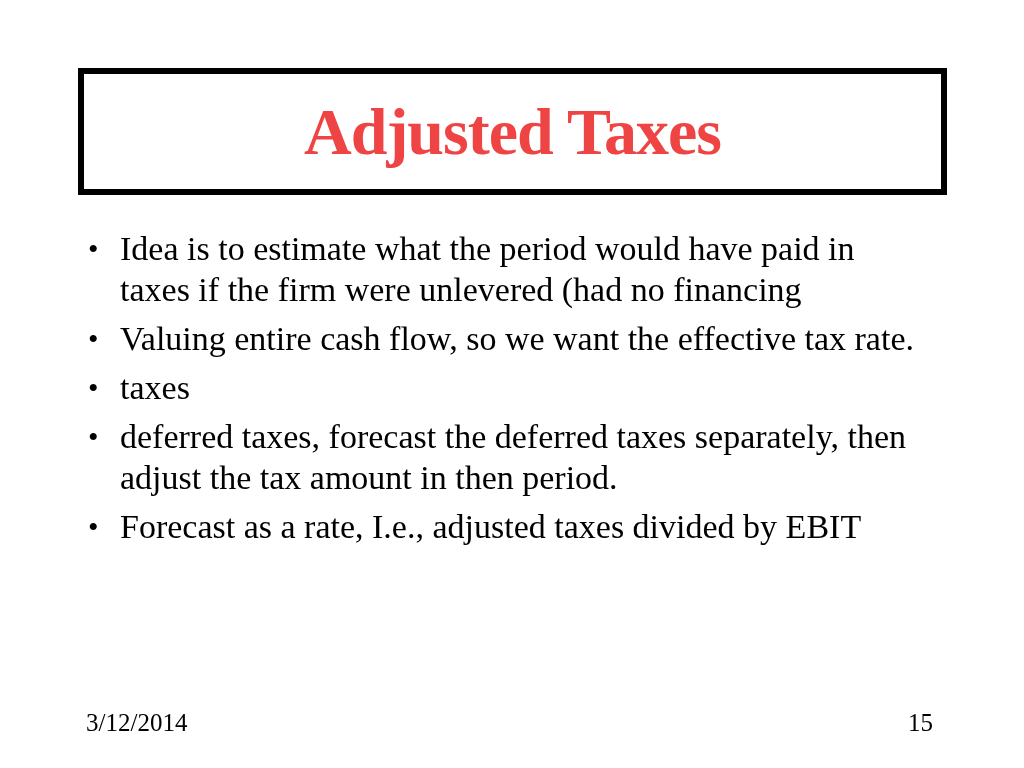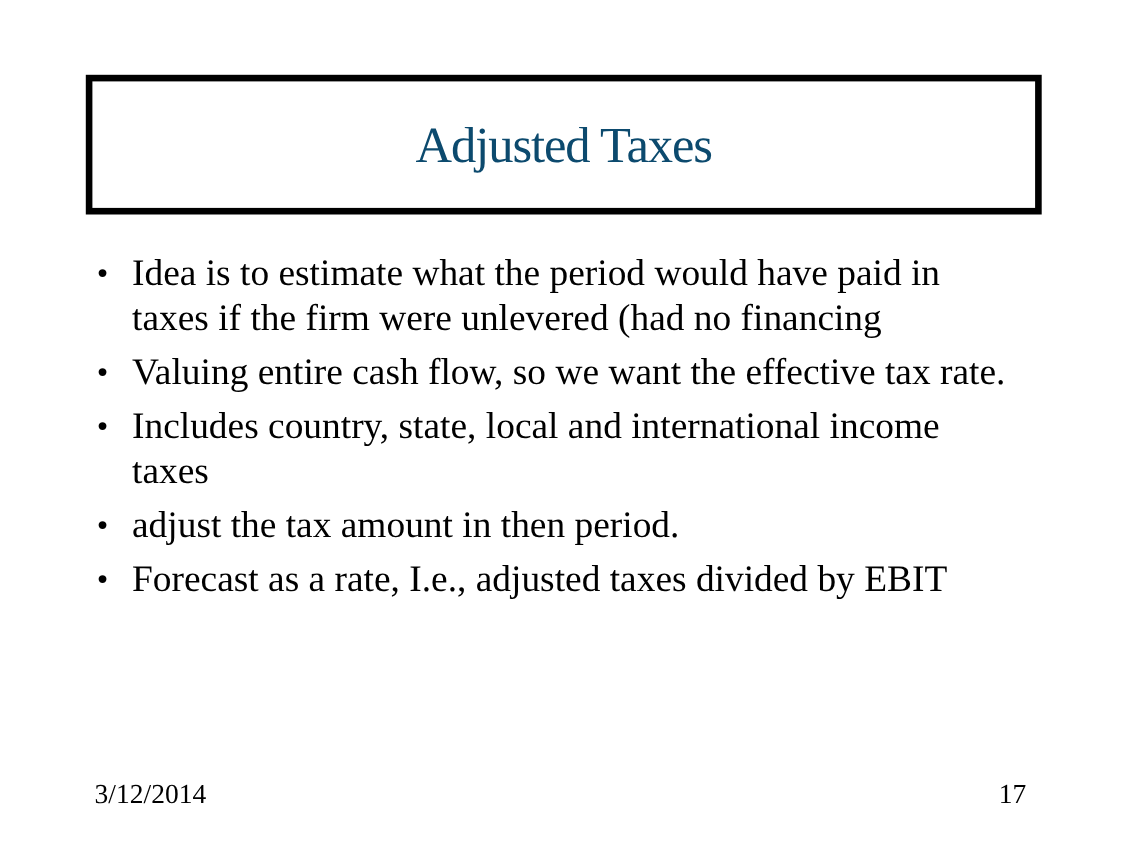--- a/index.html
+++ b/index.html
@@ -31,12 +31,12 @@
   }
   .title-text {
     margin: 0;
-    font-size: 46px;
-    font-weight: normal;
+    font-size: 66px;
+    font-weight: bold;
     letter-spacing: -1px;
     line-height: 1;
     white-space: nowrap;
-    color: #0c4a6e;
+    color: #ef4444;
   }
   .content {
     position: absolute;

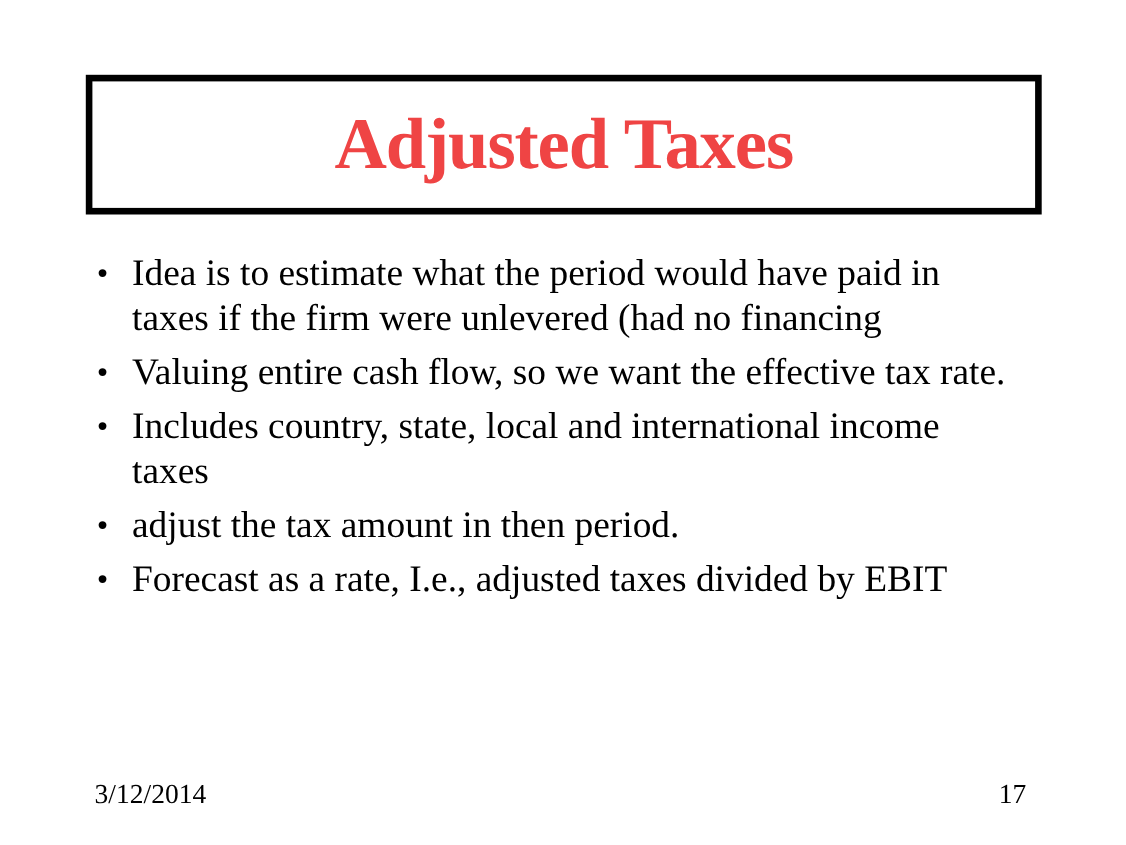--- a/index.html
+++ b/index.html
@@ -113,7 +113,6 @@
     <div class="bullet">
       <span class="bullet-marker">•</span>
       <span class="bullet-text">
-        <span class="bullet-line">Includes country, state, local and international income</span>
         <span class="bullet-line">taxes</span>
 
       </span>

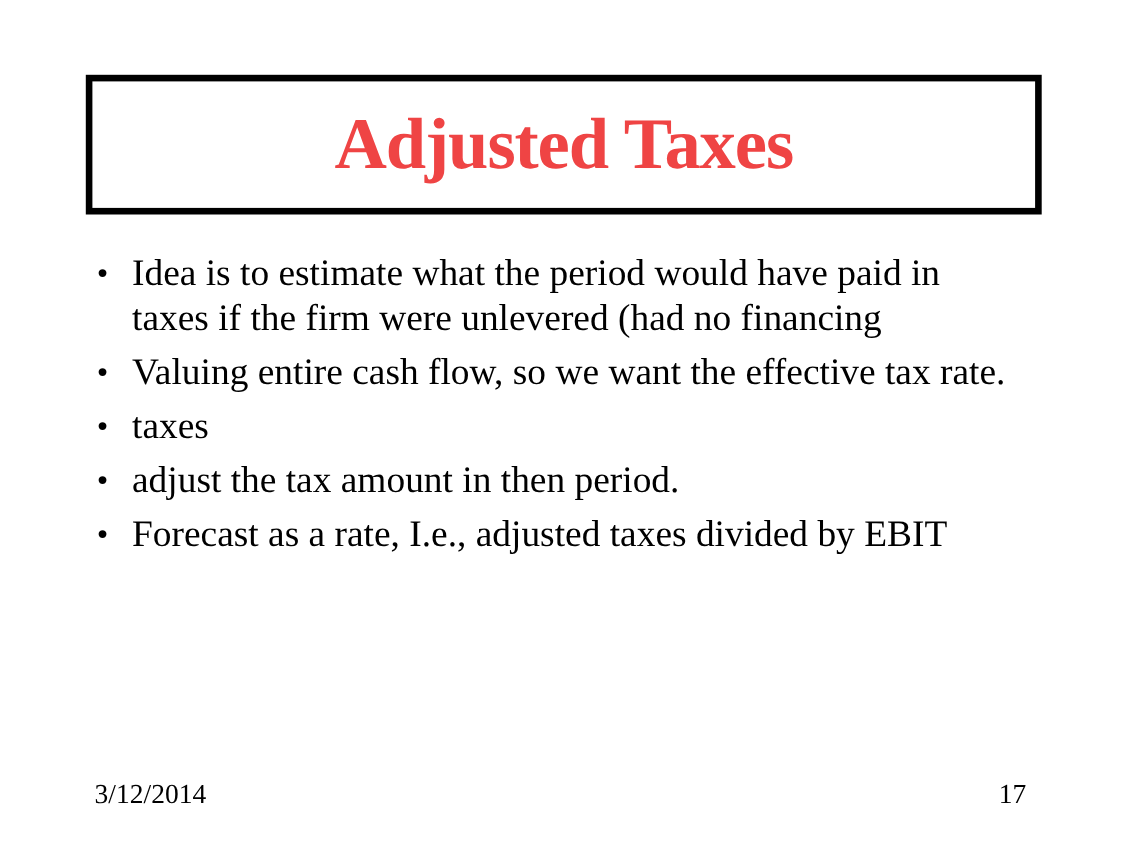--- a/index.html
+++ b/index.html
@@ -121,6 +121,7 @@
     <div class="bullet">
       <span class="bullet-marker">•</span>
       <span class="bullet-text">
+        <span class="bullet-line">deferred taxes, forecast the deferred taxes separately, then</span>
         <span class="bullet-line">adjust the tax amount in then period.</span>
       </span>
     </div>

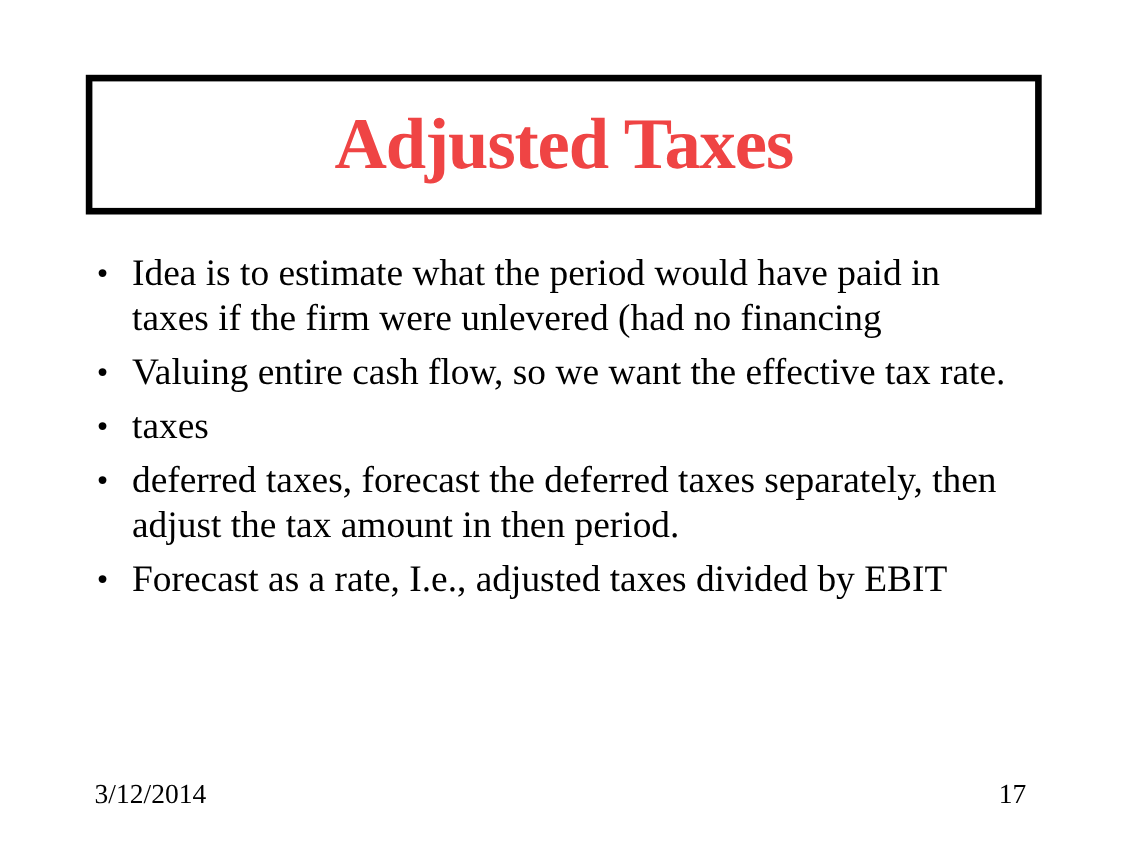--- a/index.html
+++ b/index.html
@@ -137,7 +137,7 @@
   </div>
 
   <div class="footer-date">3/12/2014</div>
-  <div class="footer-page">17</div>
+  <div class="footer-page">15</div>
 
 </div>
 

